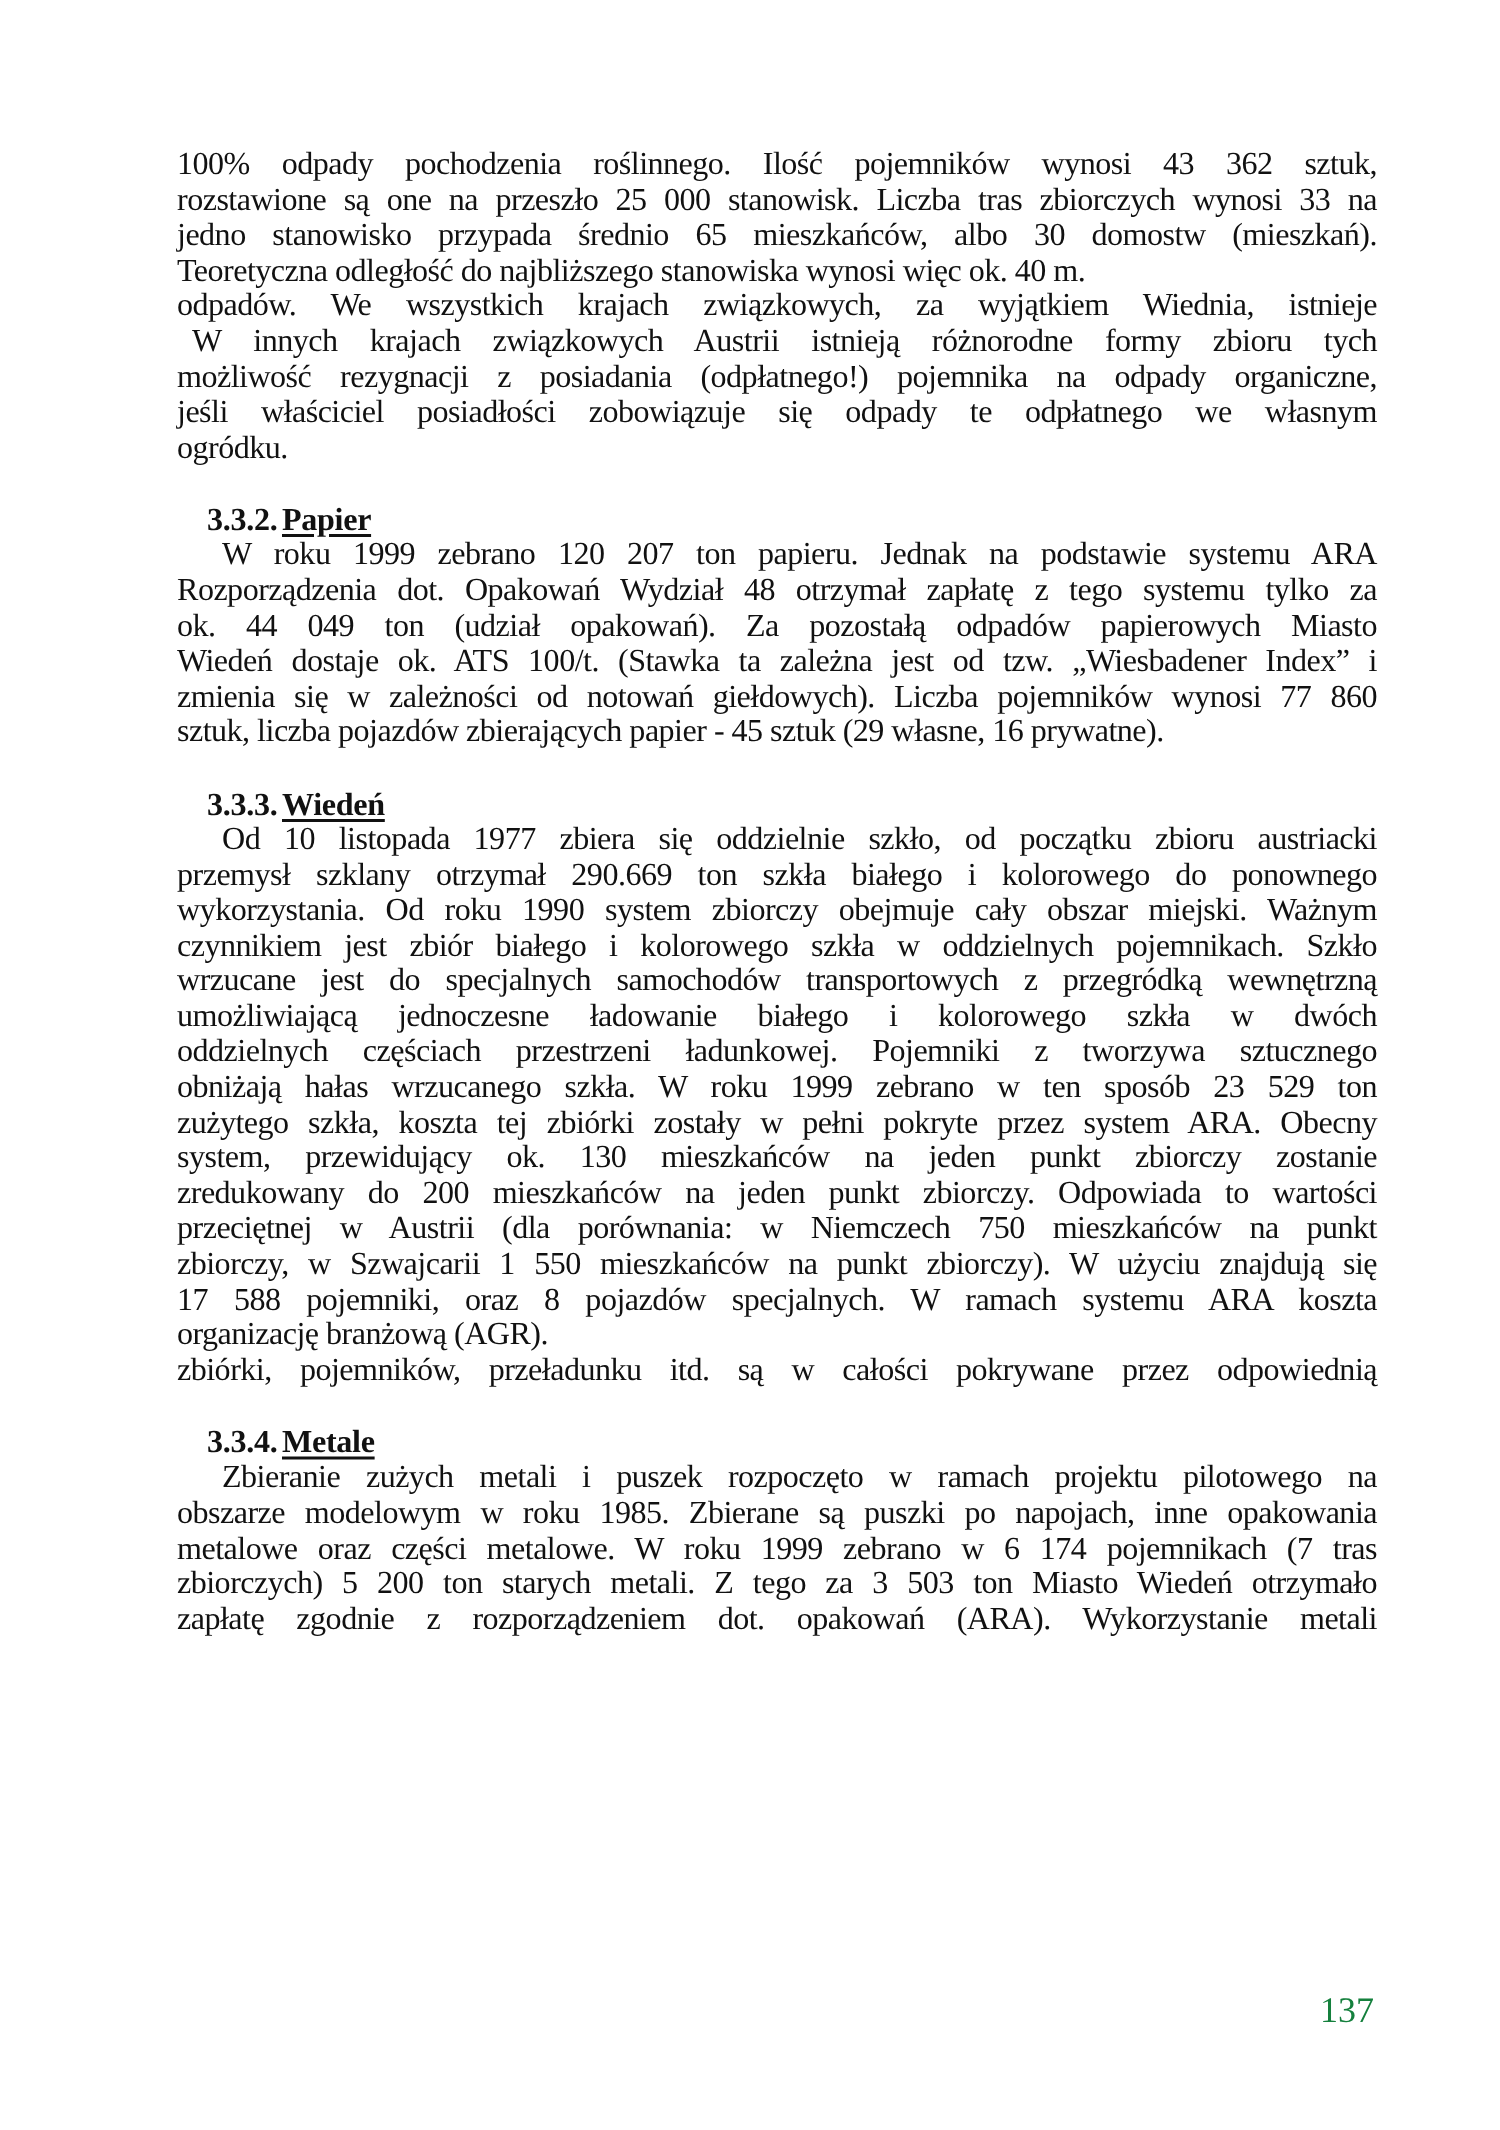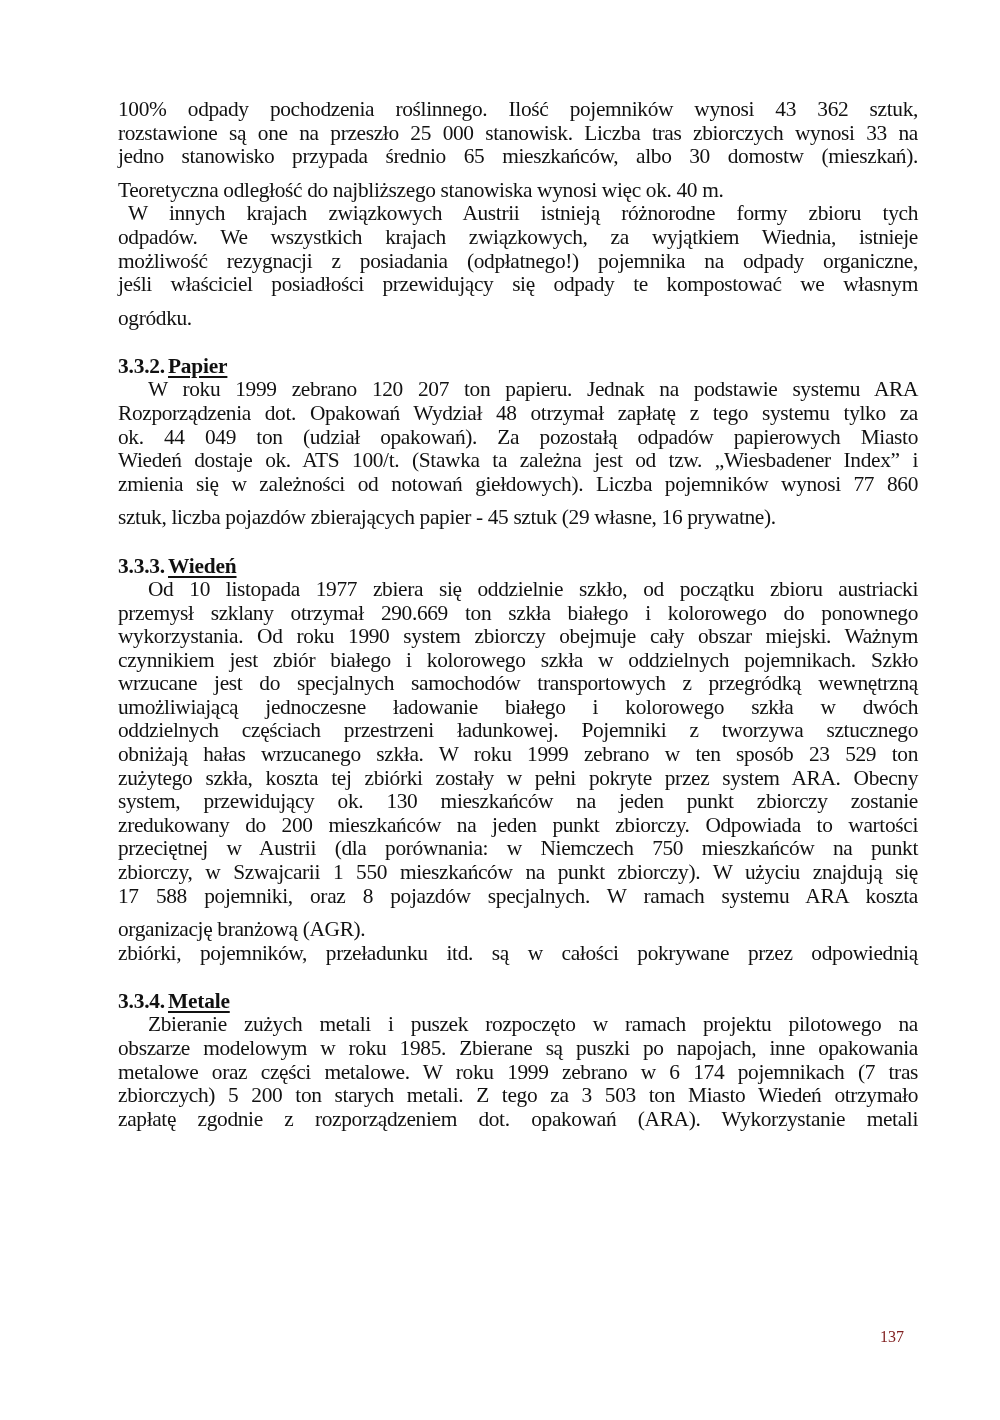--- a/index.html
+++ b/index.html
@@ -32,7 +32,6 @@
     }
     .line.last {
       text-align-last: left;
-      margin-top: 10px;
     }
     .line.indent {
       padding-left: 30px;

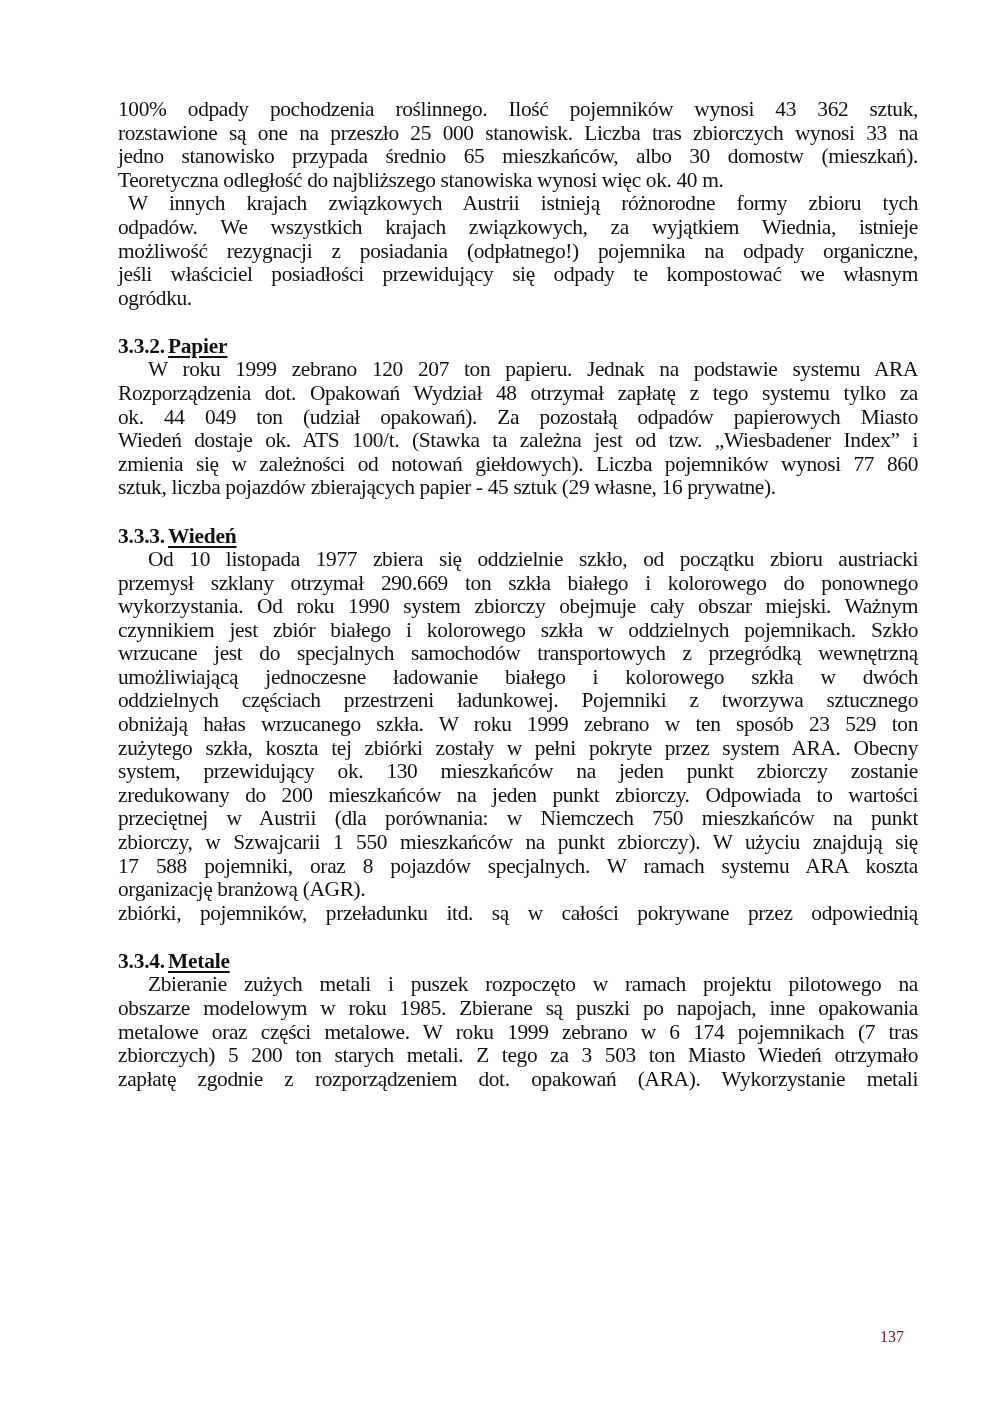--- a/index.html
+++ b/index.html
@@ -82,8 +82,8 @@
   </div>
 
   <div>
+    <div class="line">odpadów. We wszystkich krajach związkowych, za wyjątkiem Wiednia, istnieje</div>
     <div class="line" style="padding-left:10px;">W innych krajach  związkowych Austrii istnieją różnorodne formy zbioru tych</div>
-    <div class="line">odpadów. We wszystkich krajach związkowych, za wyjątkiem Wiednia, istnieje</div>
     <div class="line">możliwość rezygnacji z posiadania (odpłatnego!) pojemnika na odpady organiczne,</div>
     <div class="line">jeśli właściciel posiadłości przewidujący się odpady te kompostować we własnym</div>
     <div class="line last">ogródku.</div>

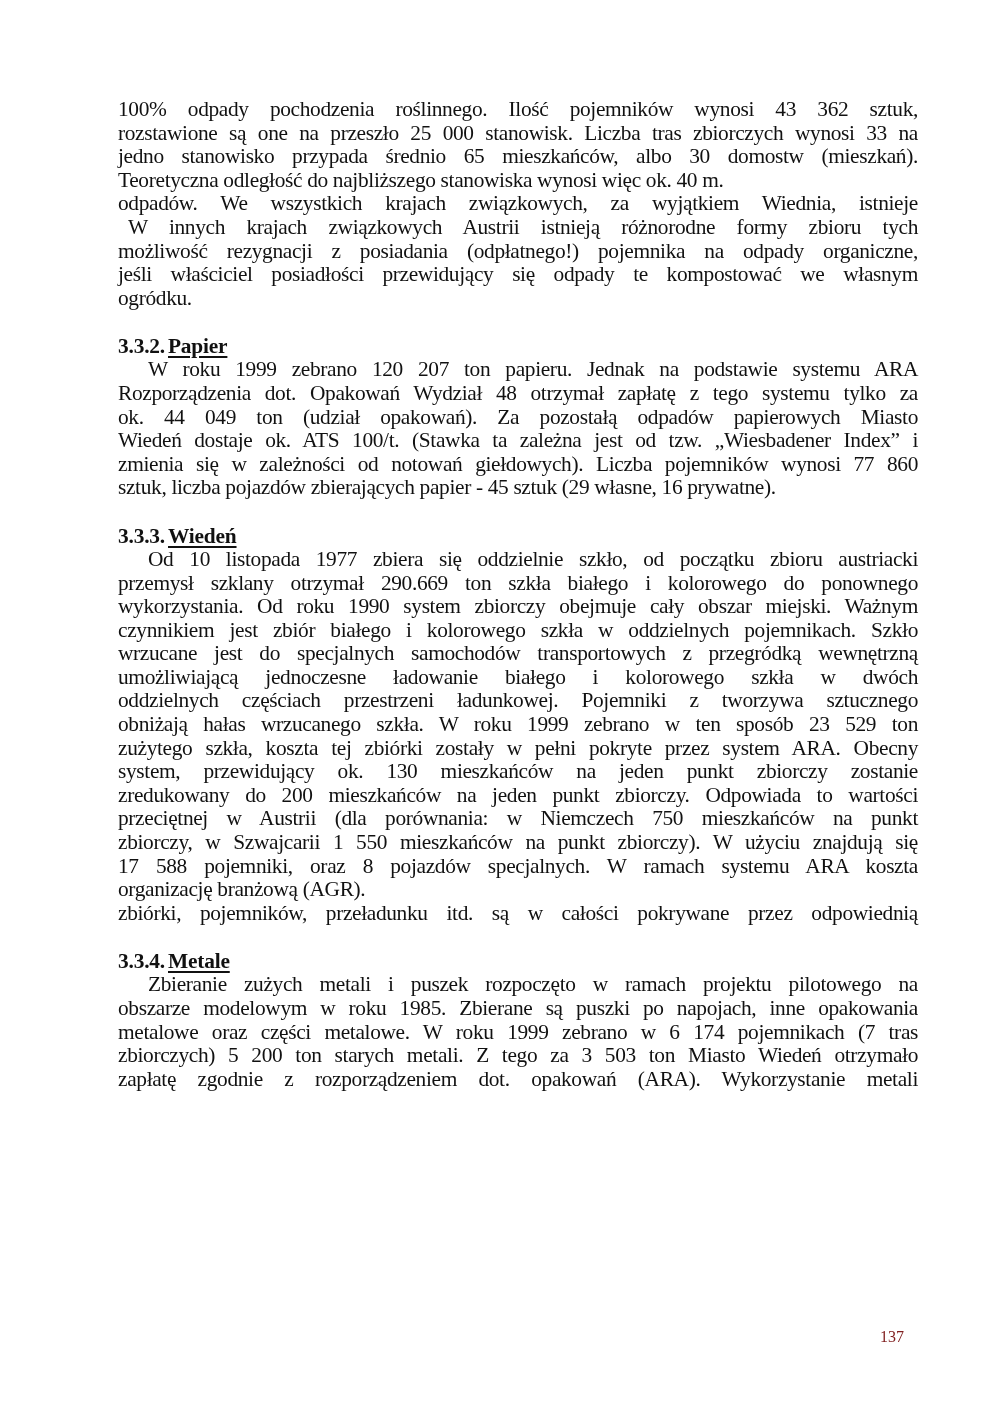--- a/index.html
+++ b/index.html
@@ -85,7 +85,7 @@
     <div class="line">odpadów. We wszystkich krajach związkowych, za wyjątkiem Wiednia, istnieje</div>
     <div class="line" style="padding-left:10px;">W innych krajach  związkowych Austrii istnieją różnorodne formy zbioru tych</div>
     <div class="line">możliwość rezygnacji z posiadania (odpłatnego!) pojemnika na odpady organiczne,</div>
-    <div class="line">jeśli właściciel posiadłości przewidujący się odpady te kompostować we własnym</div>
+    <div class="line">jeśli właściciel posiadłości zobowiązuje się odpady te odpłatnego we własnym</div>
     <div class="line last">ogródku.</div>
   </div>
 

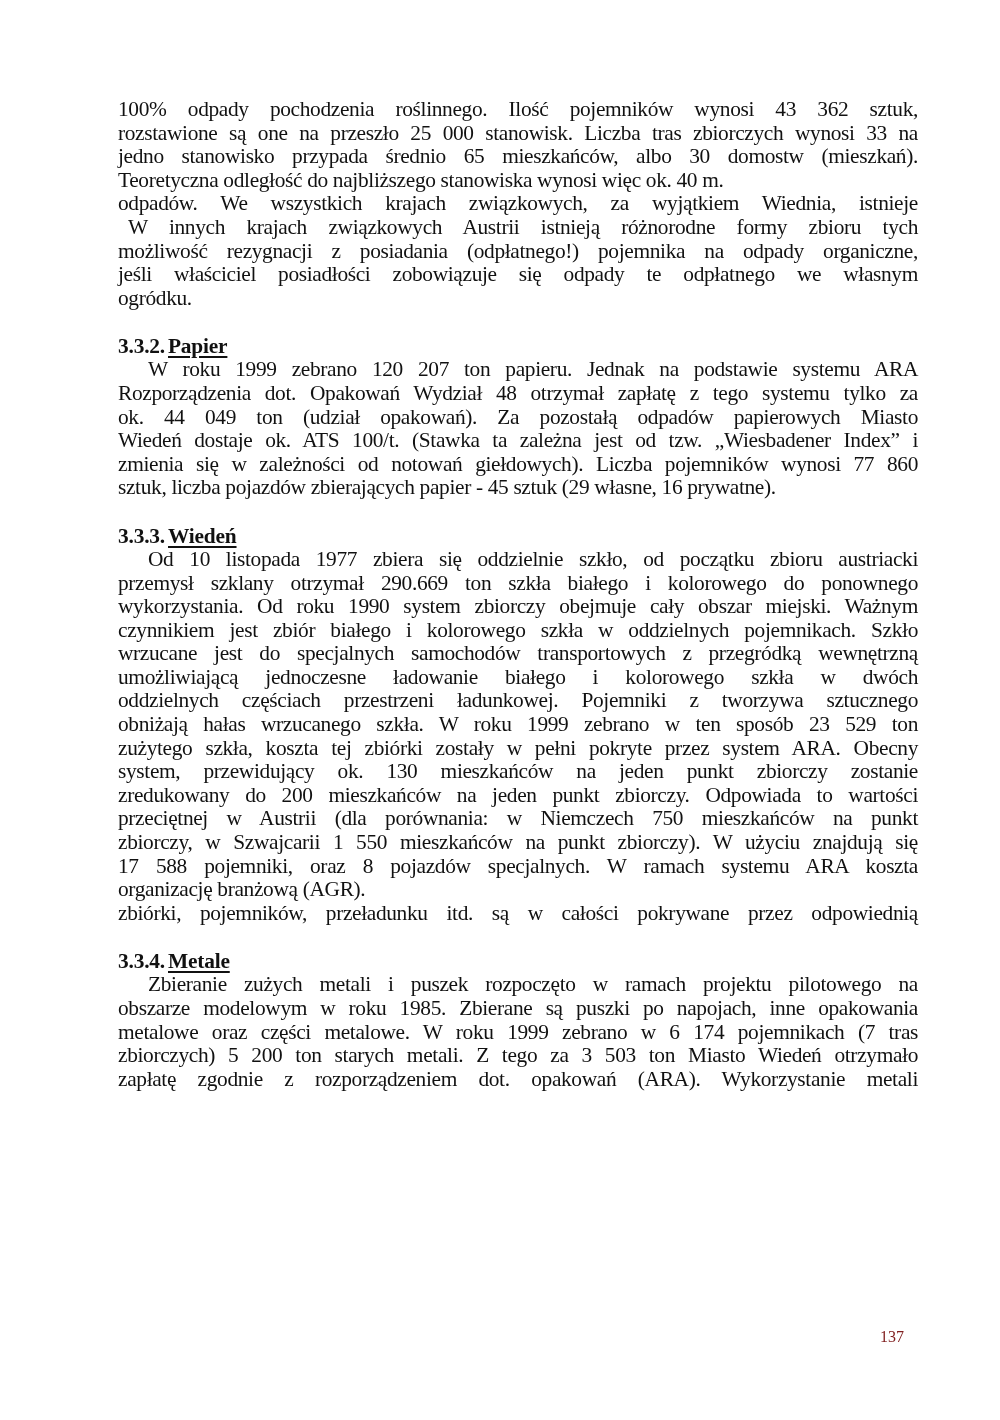--- a/index.html
+++ b/index.html
@@ -50,6 +50,7 @@
     .heading .num {
       display: inline-block;
       width: 50px;
+      margin-left: 20px;
     }
     .heading .title {
       text-decoration: underline;

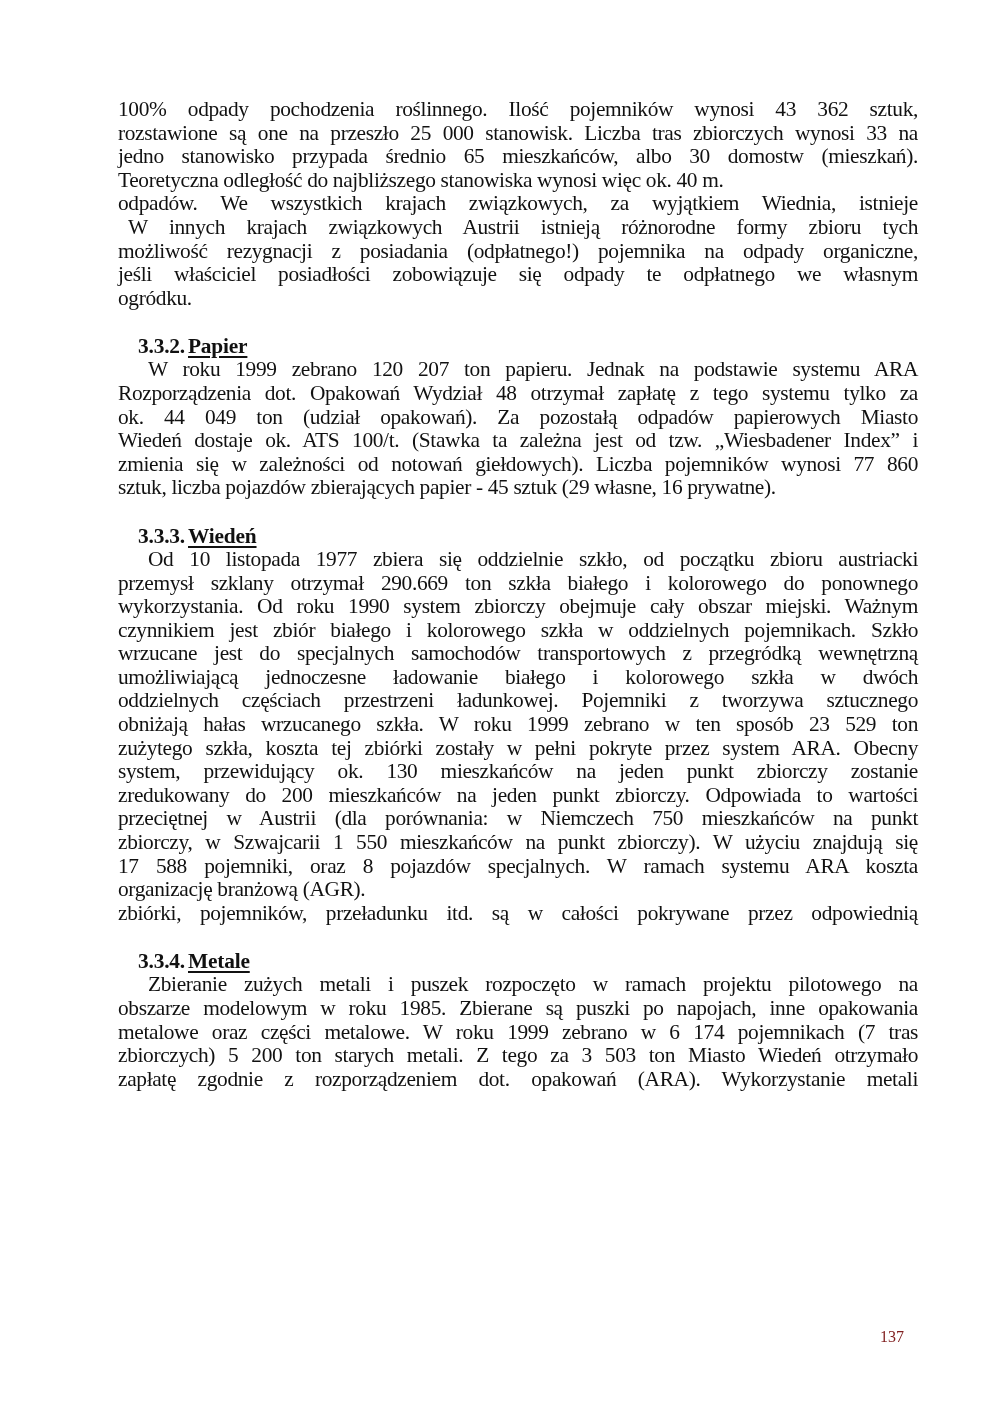--- a/index.html
+++ b/index.html
@@ -65,9 +65,9 @@
       position: absolute;
       left: 880px;
       top: 1328px;
-      font-size: 16px;
+      font-size: 24px;
       font-family: "Liberation Serif", "DejaVu Serif", serif;
-      color: #7f1d1d;
+      color: #15803d;
     }
   </style>
 </head>

